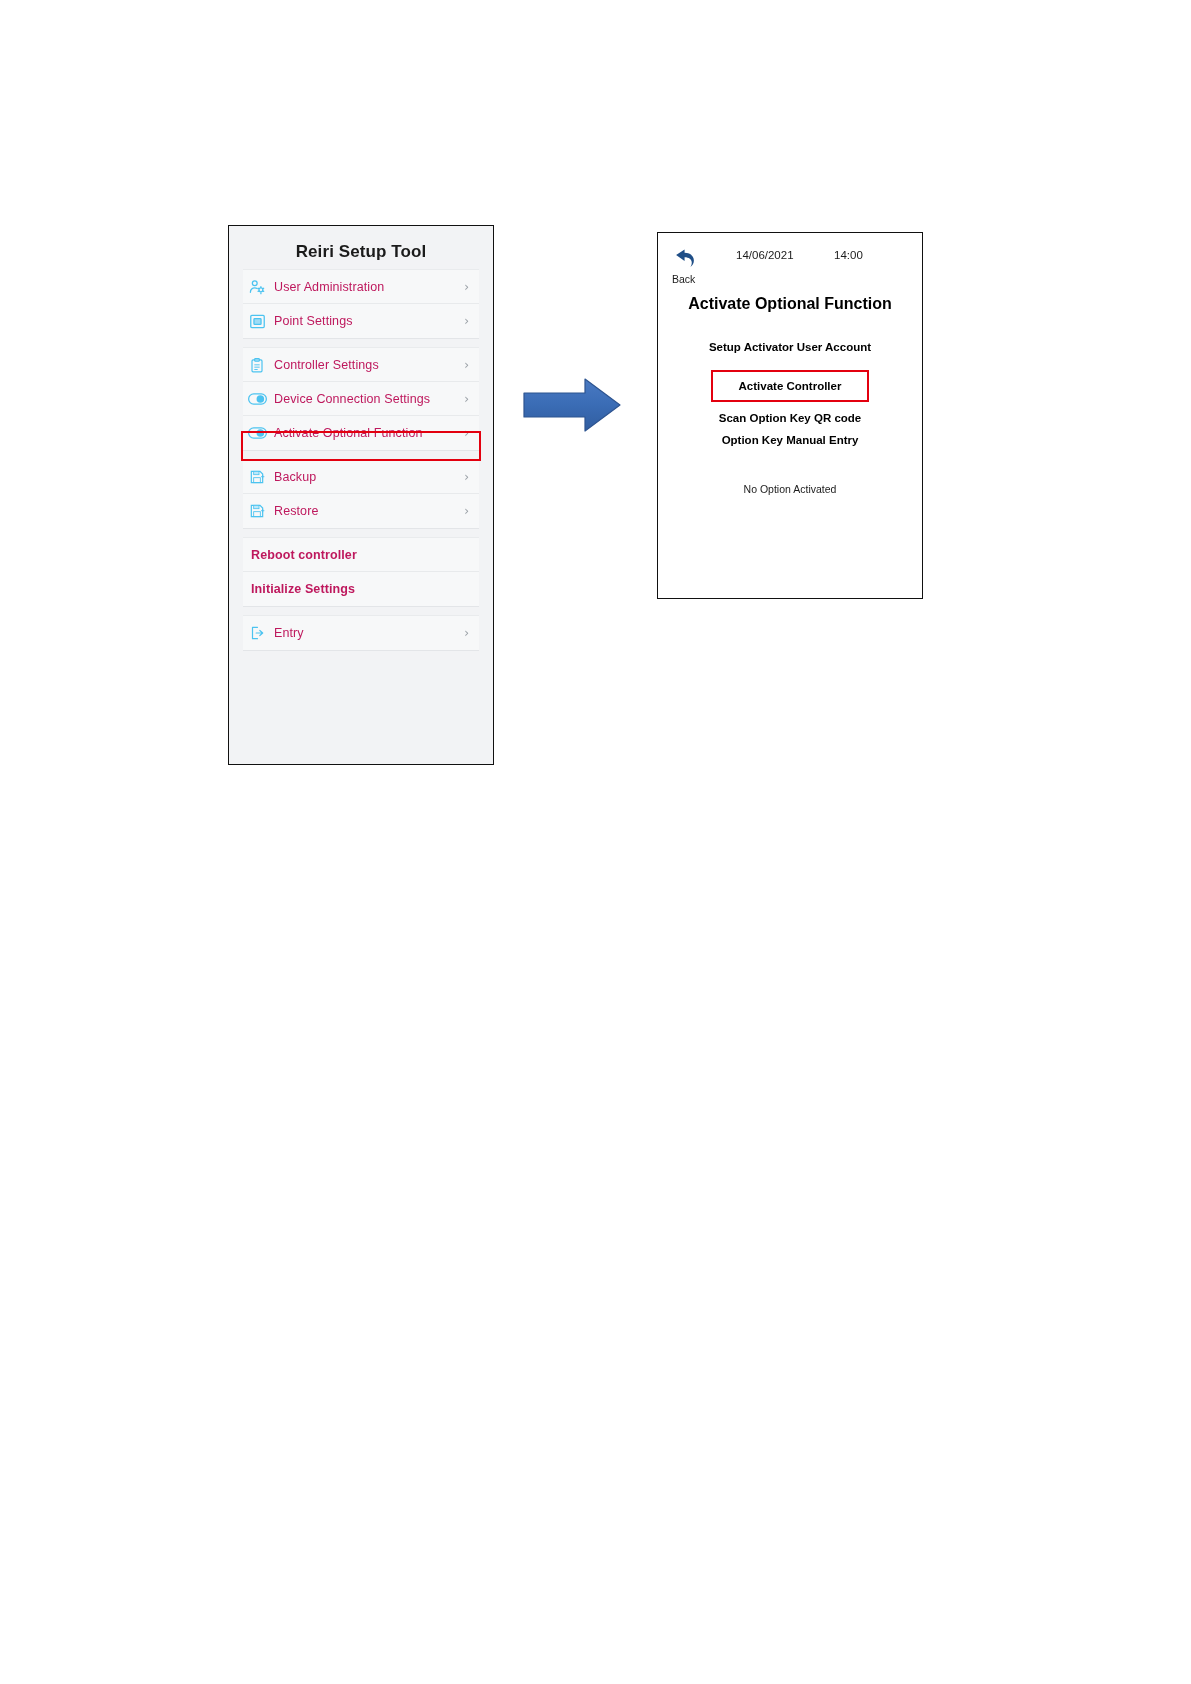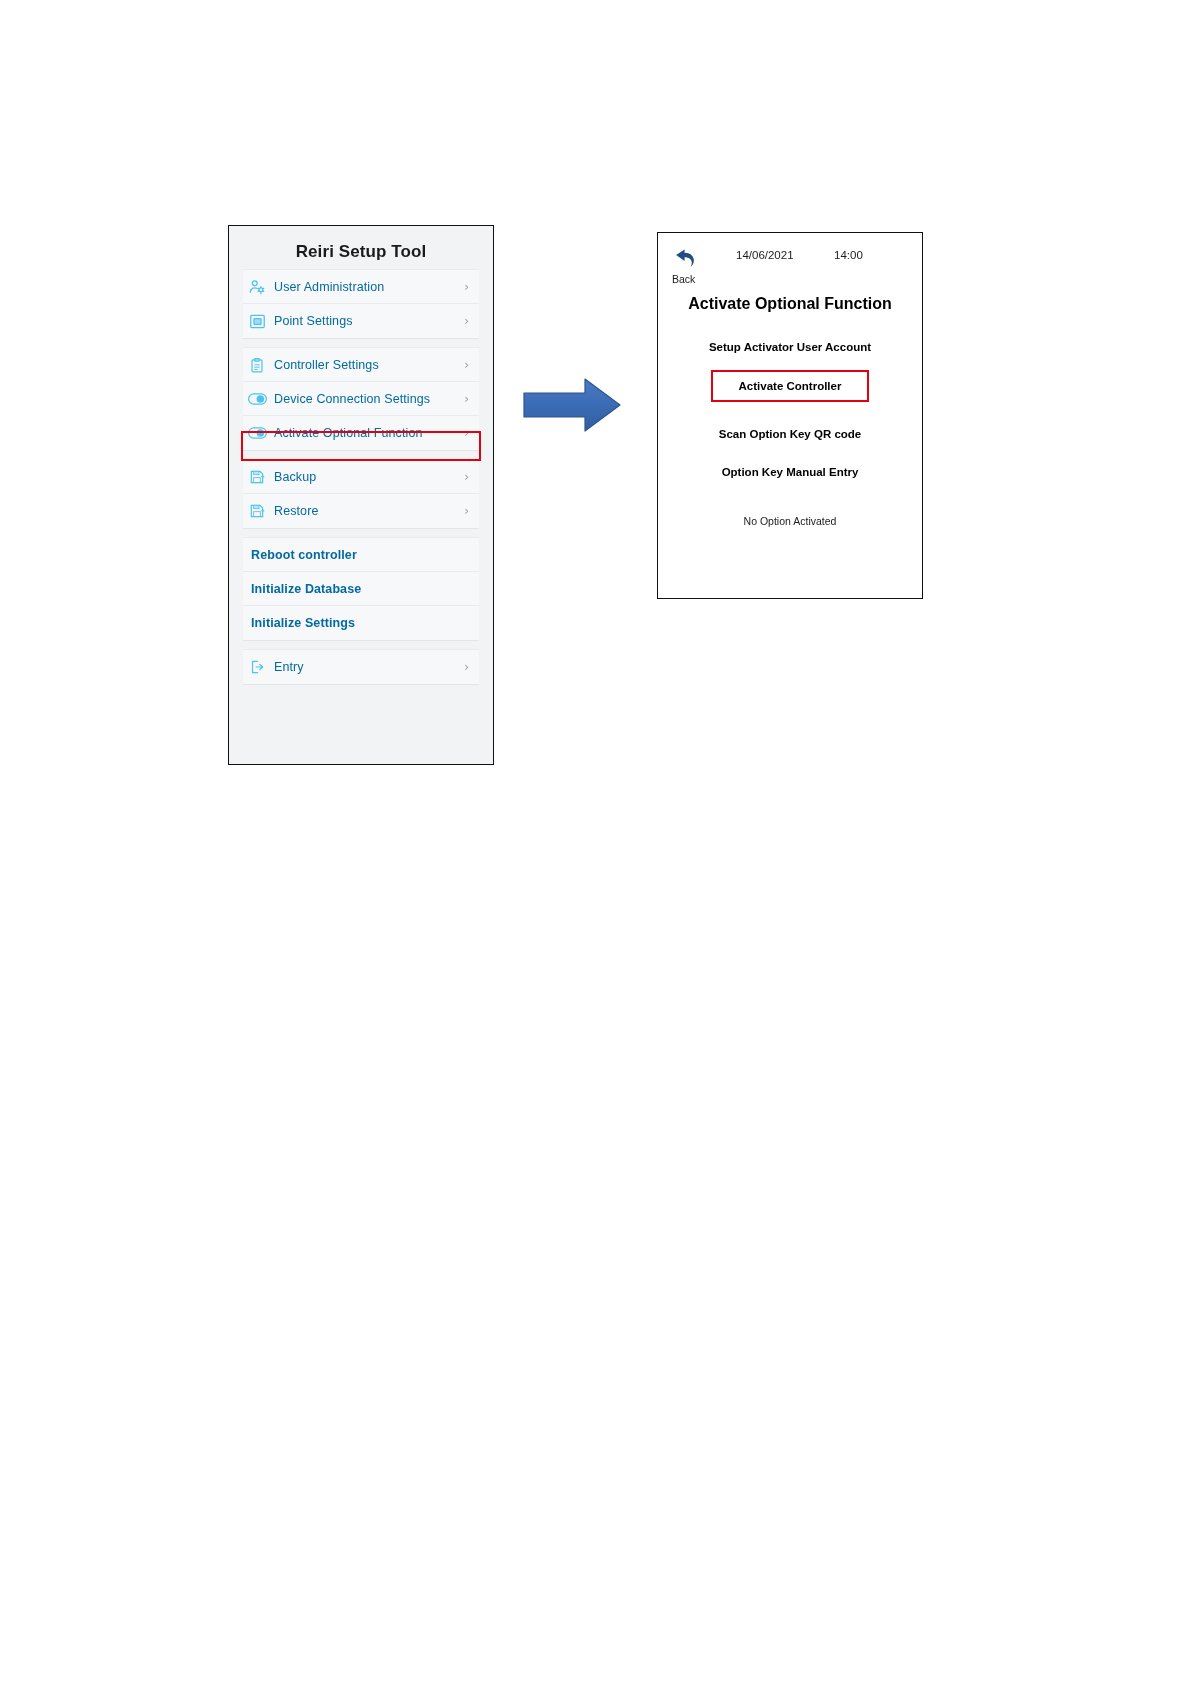--- a/index.html
+++ b/index.html
@@ -62,7 +62,7 @@
   .menu-item .ico svg { display: block; }
   .menu-item .label {
     font-size: 12.5px;
-    color: #0369a1;
+    color: #be185d;
     white-space: nowrap;
     letter-spacing: 0.1px;
     text-align: right;

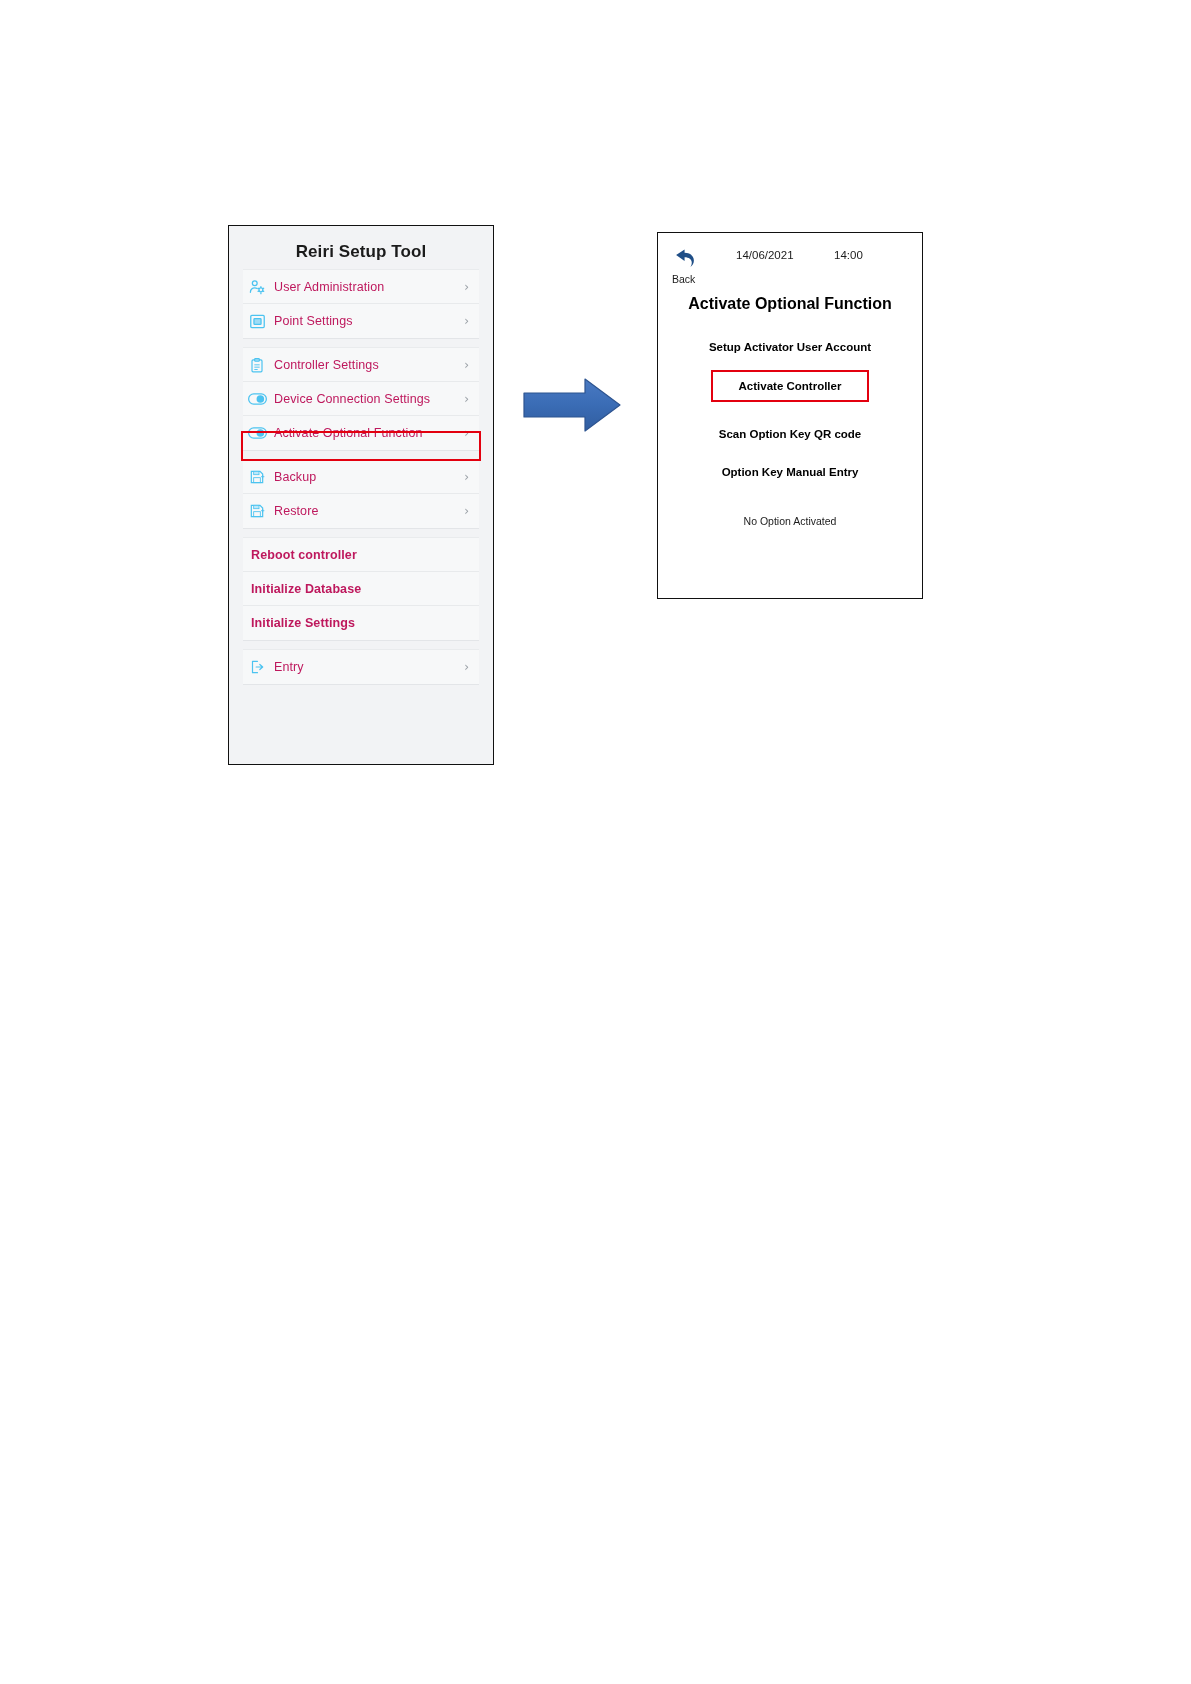--- a/index.html
+++ b/index.html
@@ -161,7 +161,7 @@
     padding: 8px 9px;
     border: 2px solid #e3000f;
   }
-  .dev-action.gap1 { margin-top: 26px; }
+  .dev-action.gap1 { margin-top: 10px; }
   .dev-status-text {
     text-align: center;
     font-size: 10.5px;

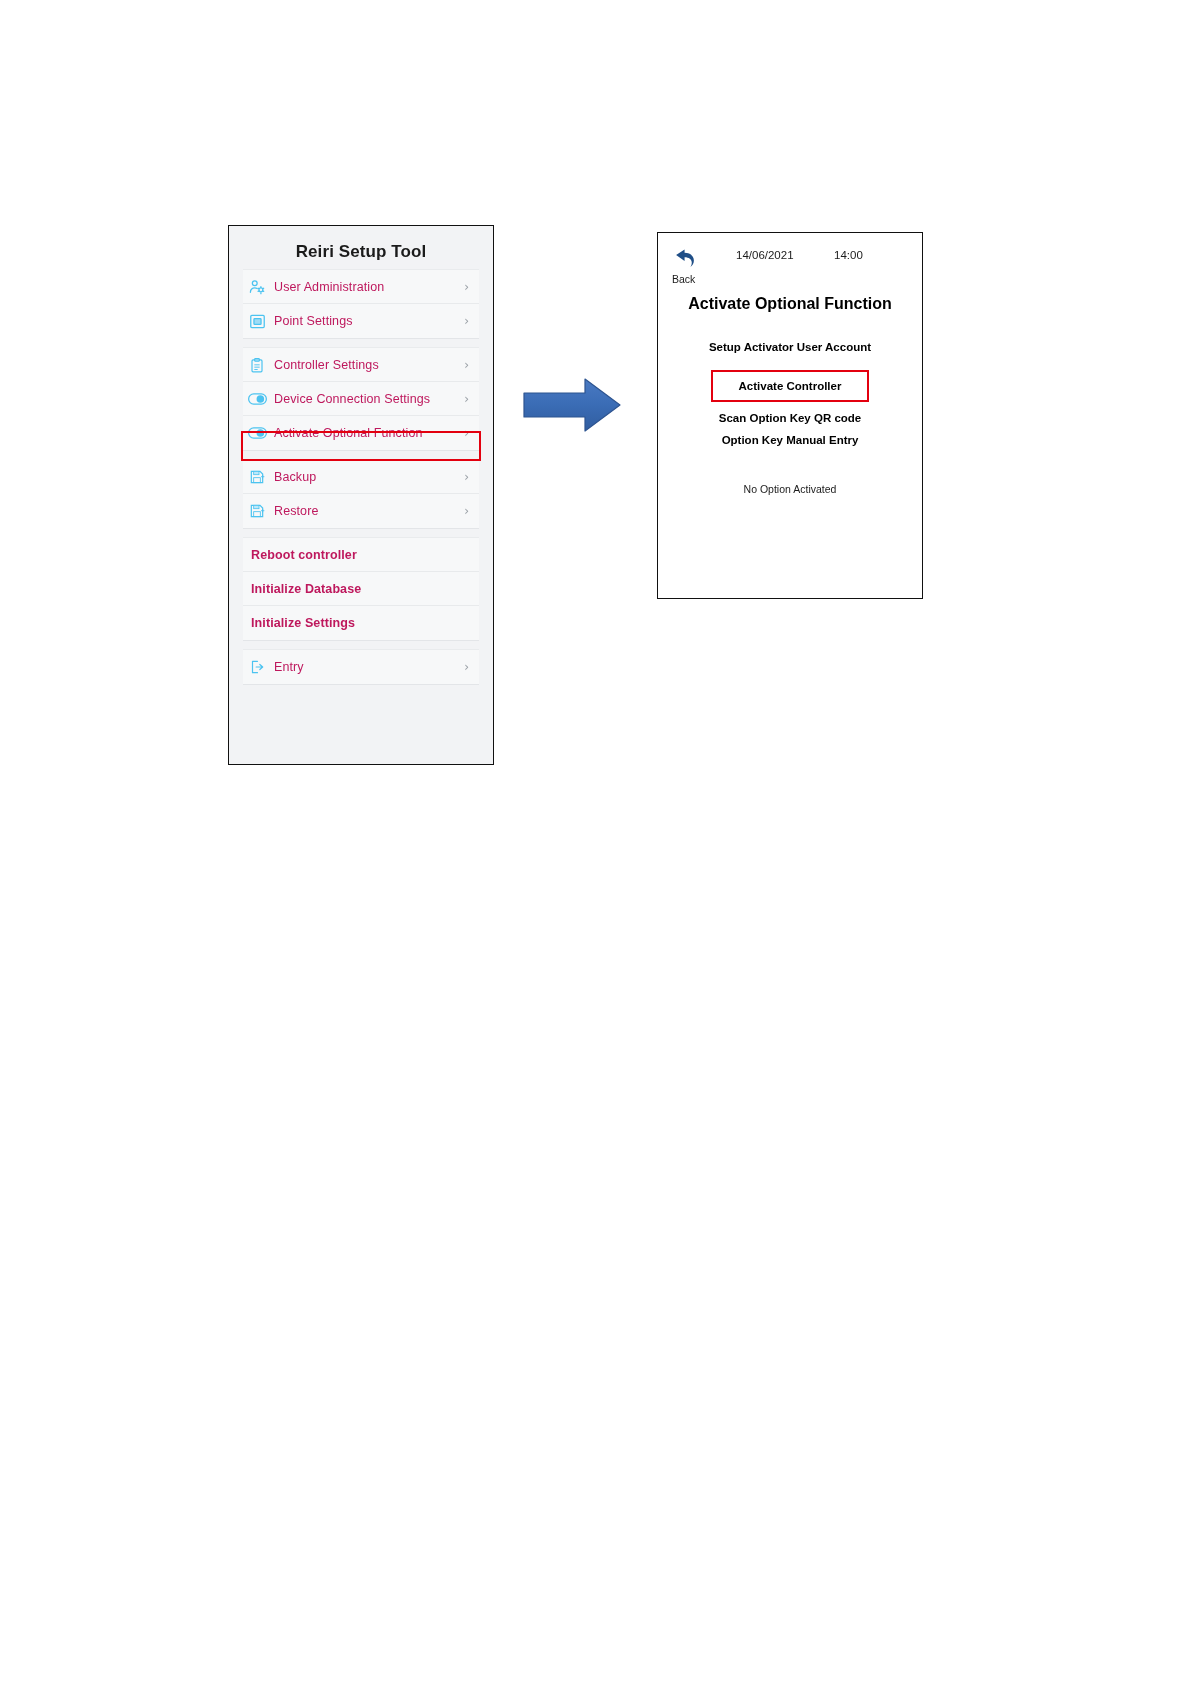--- a/index.html
+++ b/index.html
@@ -267,9 +267,6 @@
     <div class="menu-group">
       <div class="menu-item noicon sep-bottom">
         <span class="label">Reboot controller</span>
-      </div>
-      <div class="menu-item noicon sep-bottom">
-        <span class="label">Initialize Database</span>
       </div>
       <div class="menu-item noicon">
         <span class="label">Initialize Settings</span>

